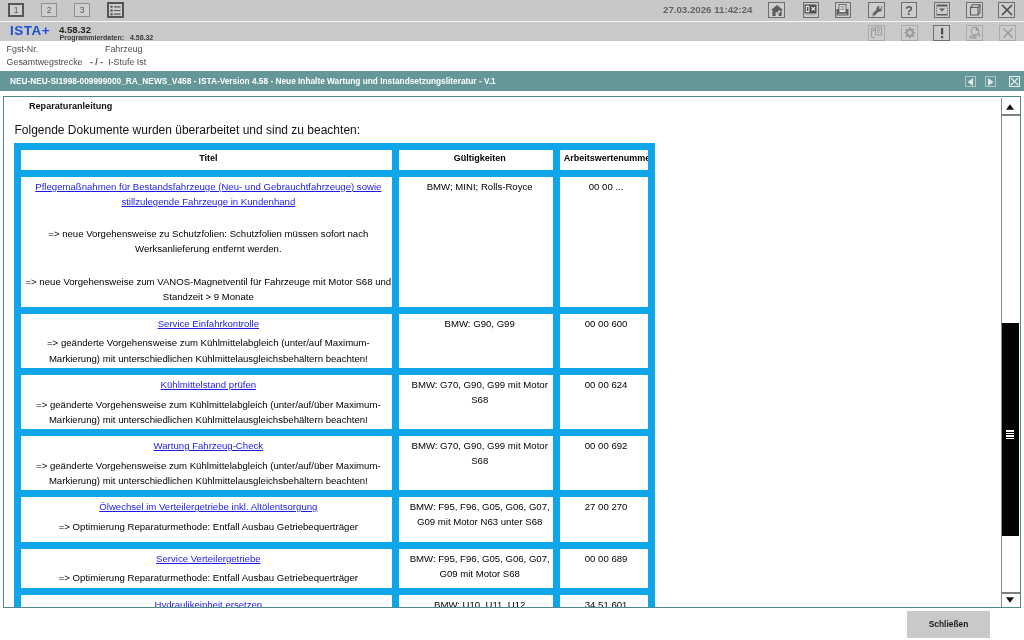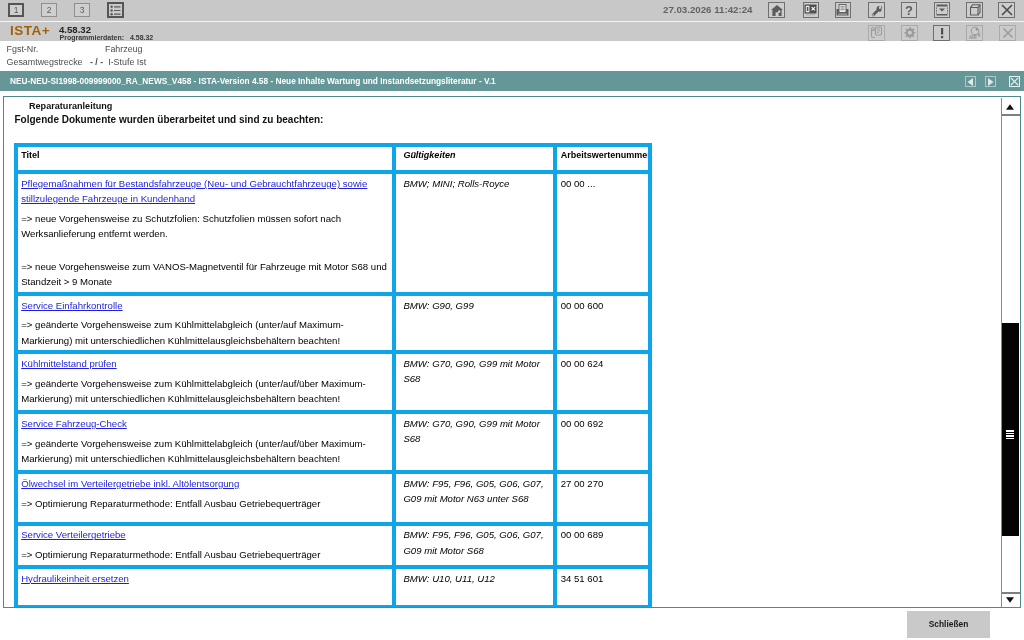--- a/index.html
+++ b/index.html
@@ -19,7 +19,7 @@
 
 
 #istabar { left:0; top:22px; width:1024px; height:18.6px; background:#c9c9c9; }
-#istalogo { position:absolute; left:10px; top:24px; font-size:13.5px; font-weight:bold; color:#a16207; letter-spacing:0.5px; line-height:1; }
+#istalogo { position:absolute; left:10px; top:24px; font-size:13.5px; font-weight:bold; color:#1d4ed8; letter-spacing:0.5px; line-height:1; }
 #ver1 { position:absolute; left:59px; top:25.3px; font-size:9.6px; font-weight:bold; color:#222; line-height:1; }
 #ver2 { position:absolute; left:59.5px; top:34px; font-size:7px; font-weight:bold; color:#3a3a3a; line-height:1; }
 .dbtn { position:absolute; top:24.5px; width:16.5px; height:16px; background:#cbcbcb; border:1px solid #aaa; }

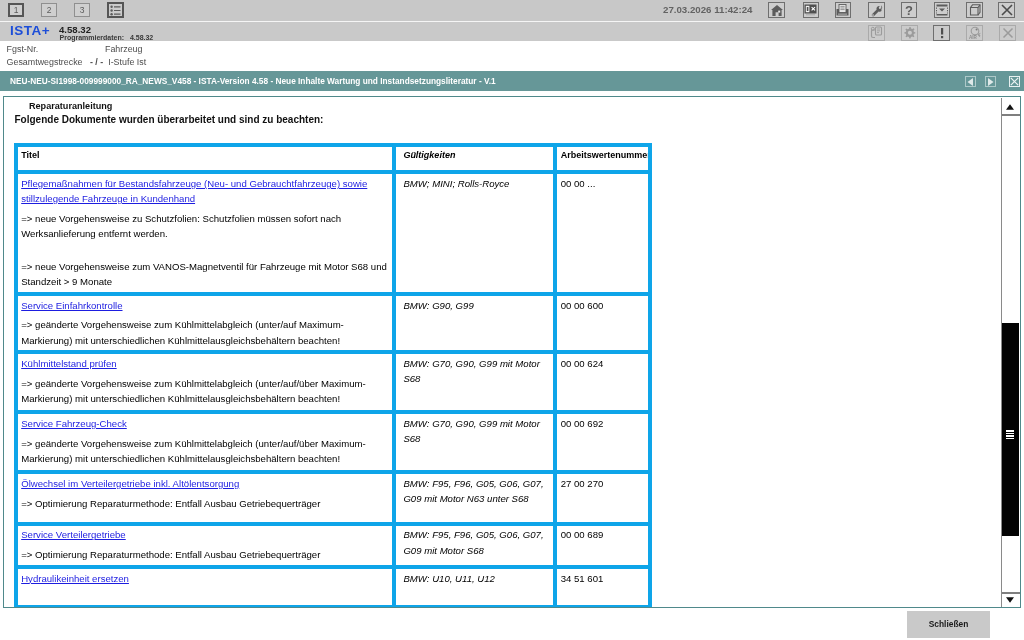--- a/index.html
+++ b/index.html
@@ -35,7 +35,7 @@
 
 #panel { left:3px; top:96.3px; width:1018px; height:511.5px; background:#fff; border:1.5px solid #4f898b; }
 #hd1 { position:absolute; left:14px; top:101.3px; font-size:9.1px; font-weight:bold; color:#111;margin-left:15px; }
-#hd2 { position:absolute; left:14.5px; top:114px; font-size:10px; color:#111;font-weight:bold; }
+#hd2 { position:absolute; left:14.5px; top:123px; font-size:12px; color:#111; }
 
 
 #tbl { position:absolute; left:14.2px; top:142.7px; border-collapse:collapse; table-layout:fixed; width:634.3px; }

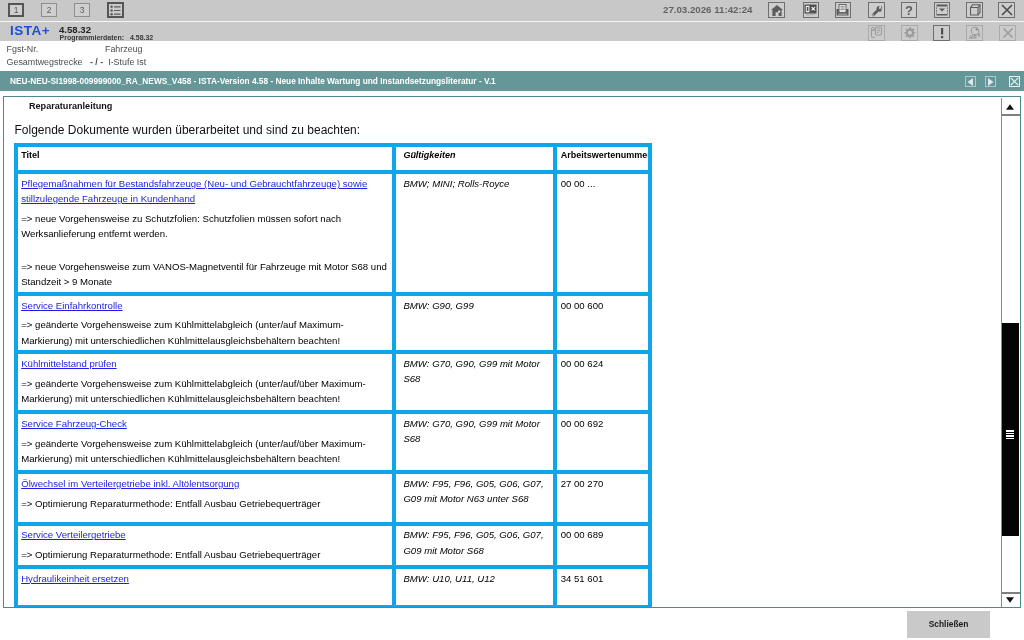--- a/index.html
+++ b/index.html
@@ -39,7 +39,7 @@
 
 
 #tbl { position:absolute; left:14.2px; top:142.7px; border-collapse:collapse; table-layout:fixed; width:634.3px; }
-#tbl td { border:4px solid #0ea5e9; vertical-align:top; font-size:9.6px; line-height:15.1px; color:#000; padding:1.8px 0 2.5px 3px; overflow:hidden; }
+#tbl td { border:7px solid #0ea5e9; vertical-align:top; font-size:9.6px; line-height:15.1px; color:#000; padding:1.8px 0 2.5px 3px; overflow:hidden;text-align:center; }
 #tbl td.g { padding-left:6.9px;font-style:italic; }
 #tbl td.w { padding-left:3.7px; }
 #tbl p { margin:4.6px 0 0 0; }

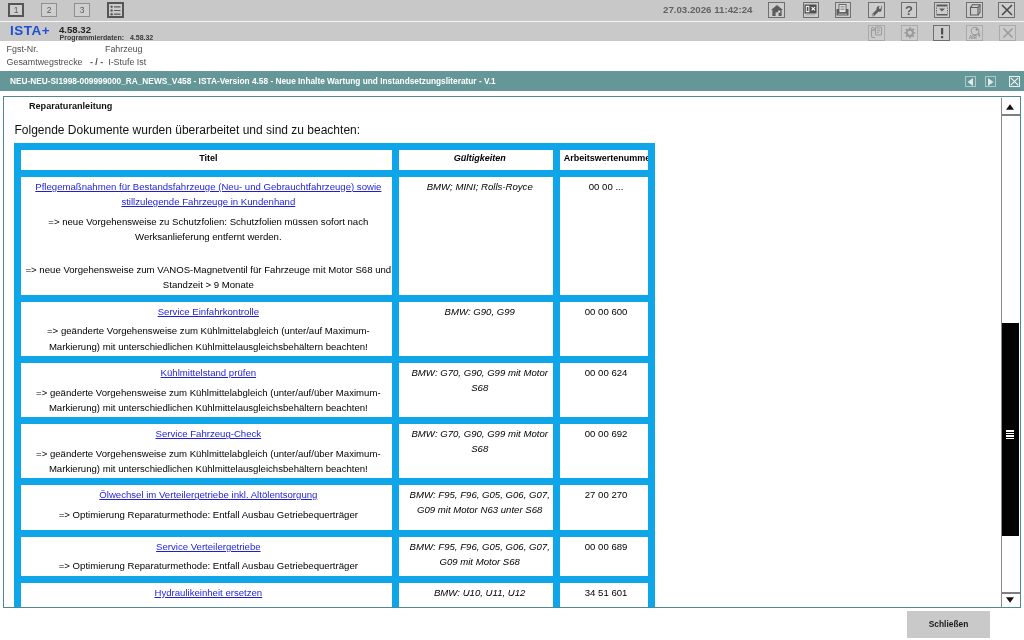--- a/index.html
+++ b/index.html
@@ -40,7 +40,7 @@
 
 #tbl { position:absolute; left:14.2px; top:142.7px; border-collapse:collapse; table-layout:fixed; width:634.3px; }
 #tbl td { border:7px solid #0ea5e9; vertical-align:top; font-size:9.6px; line-height:15.1px; color:#000; padding:1.8px 0 2.5px 3px; overflow:hidden;text-align:center; }
-#tbl td.g { padding-left:6.9px;font-style:italic; }
+#tbl td.g { padding-left:6.9px; }
 #tbl td.w { padding-left:3.7px; }
 #tbl p { margin:4.6px 0 0 0; }
 #tbl p:first-child { margin-top:0; }

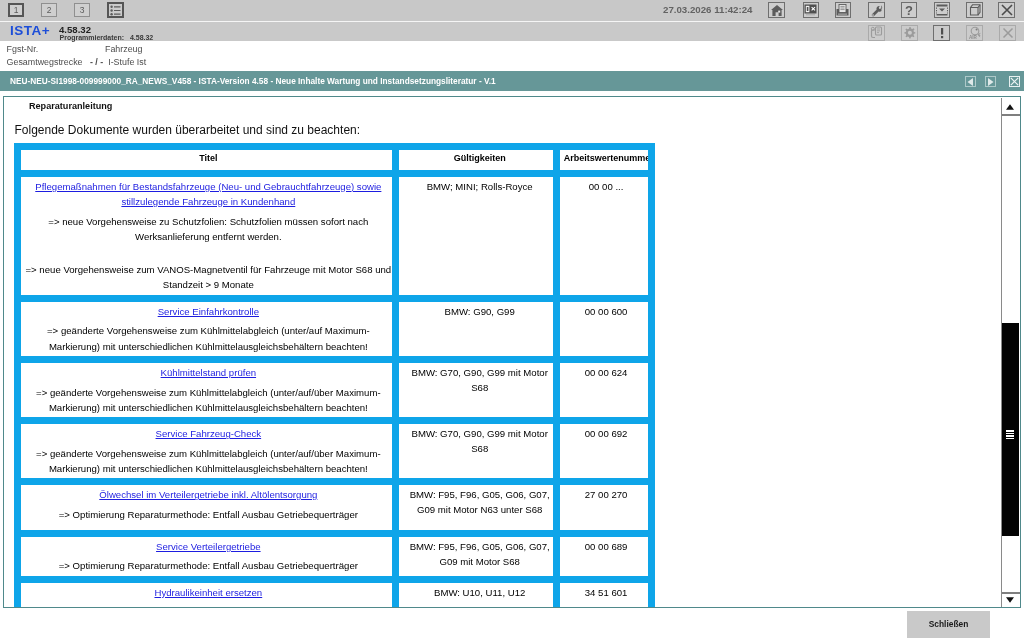--- a/index.html
+++ b/index.html
@@ -44,7 +44,7 @@
 #tbl td.w { padding-left:3.7px; }
 #tbl p { margin:4.6px 0 0 0; }
 #tbl p:first-child { margin-top:0; }
-#tbl tr.r1 p.p1 { margin-top:5px; }
+#tbl tr.r1 p.p1 { margin-top:17px; }
 #tbl tr.r1 p.p2 { margin-top:18px; }
 #tbl .hdr td { font-weight:bold; font-size:9px; padding-top:1px; }
 #tbl a { color:#1d1de0; text-decoration:underline;margin-top:34px; }

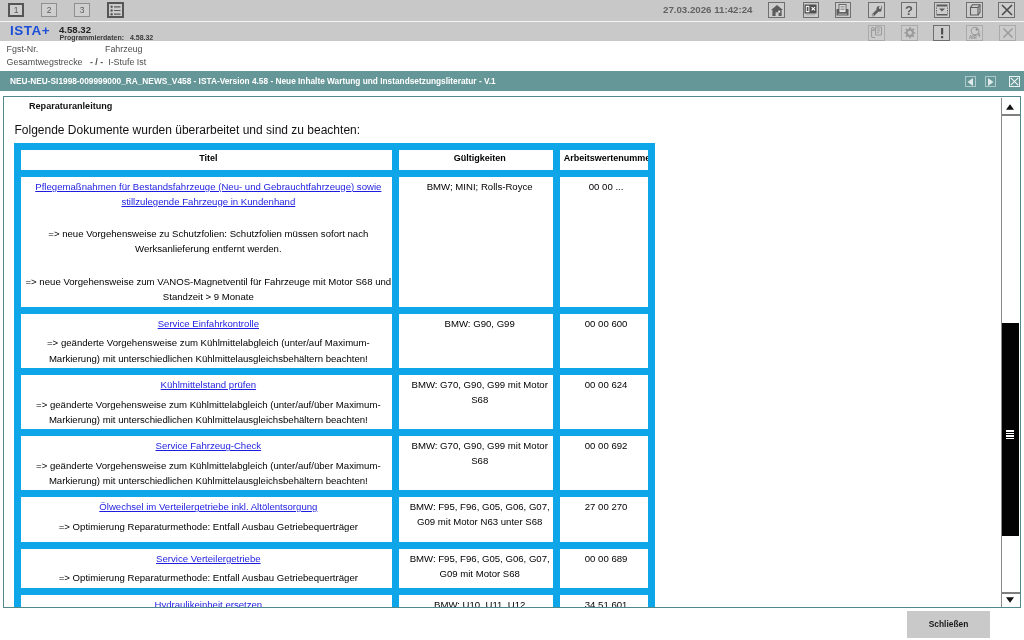--- a/index.html
+++ b/index.html
@@ -232,7 +232,7 @@
     </tr>
     <tr style="height:60px;">
       <td>
-            <p><a>Service Fahrzeug-Check</a></p>
+            <p><a>Wartung Fahrzeug-Check</a></p>
         <p>=&gt; geänderte Vorgehensweise zum Kühlmittelabgleich (unter/auf/über Maximum-Markierung) mit unterschiedlichen Kühlmittelausgleichsbehältern beachten!</p>
           </td>
       <td class="g">BMW: G70, G90, G99 mit Motor S68</td>

